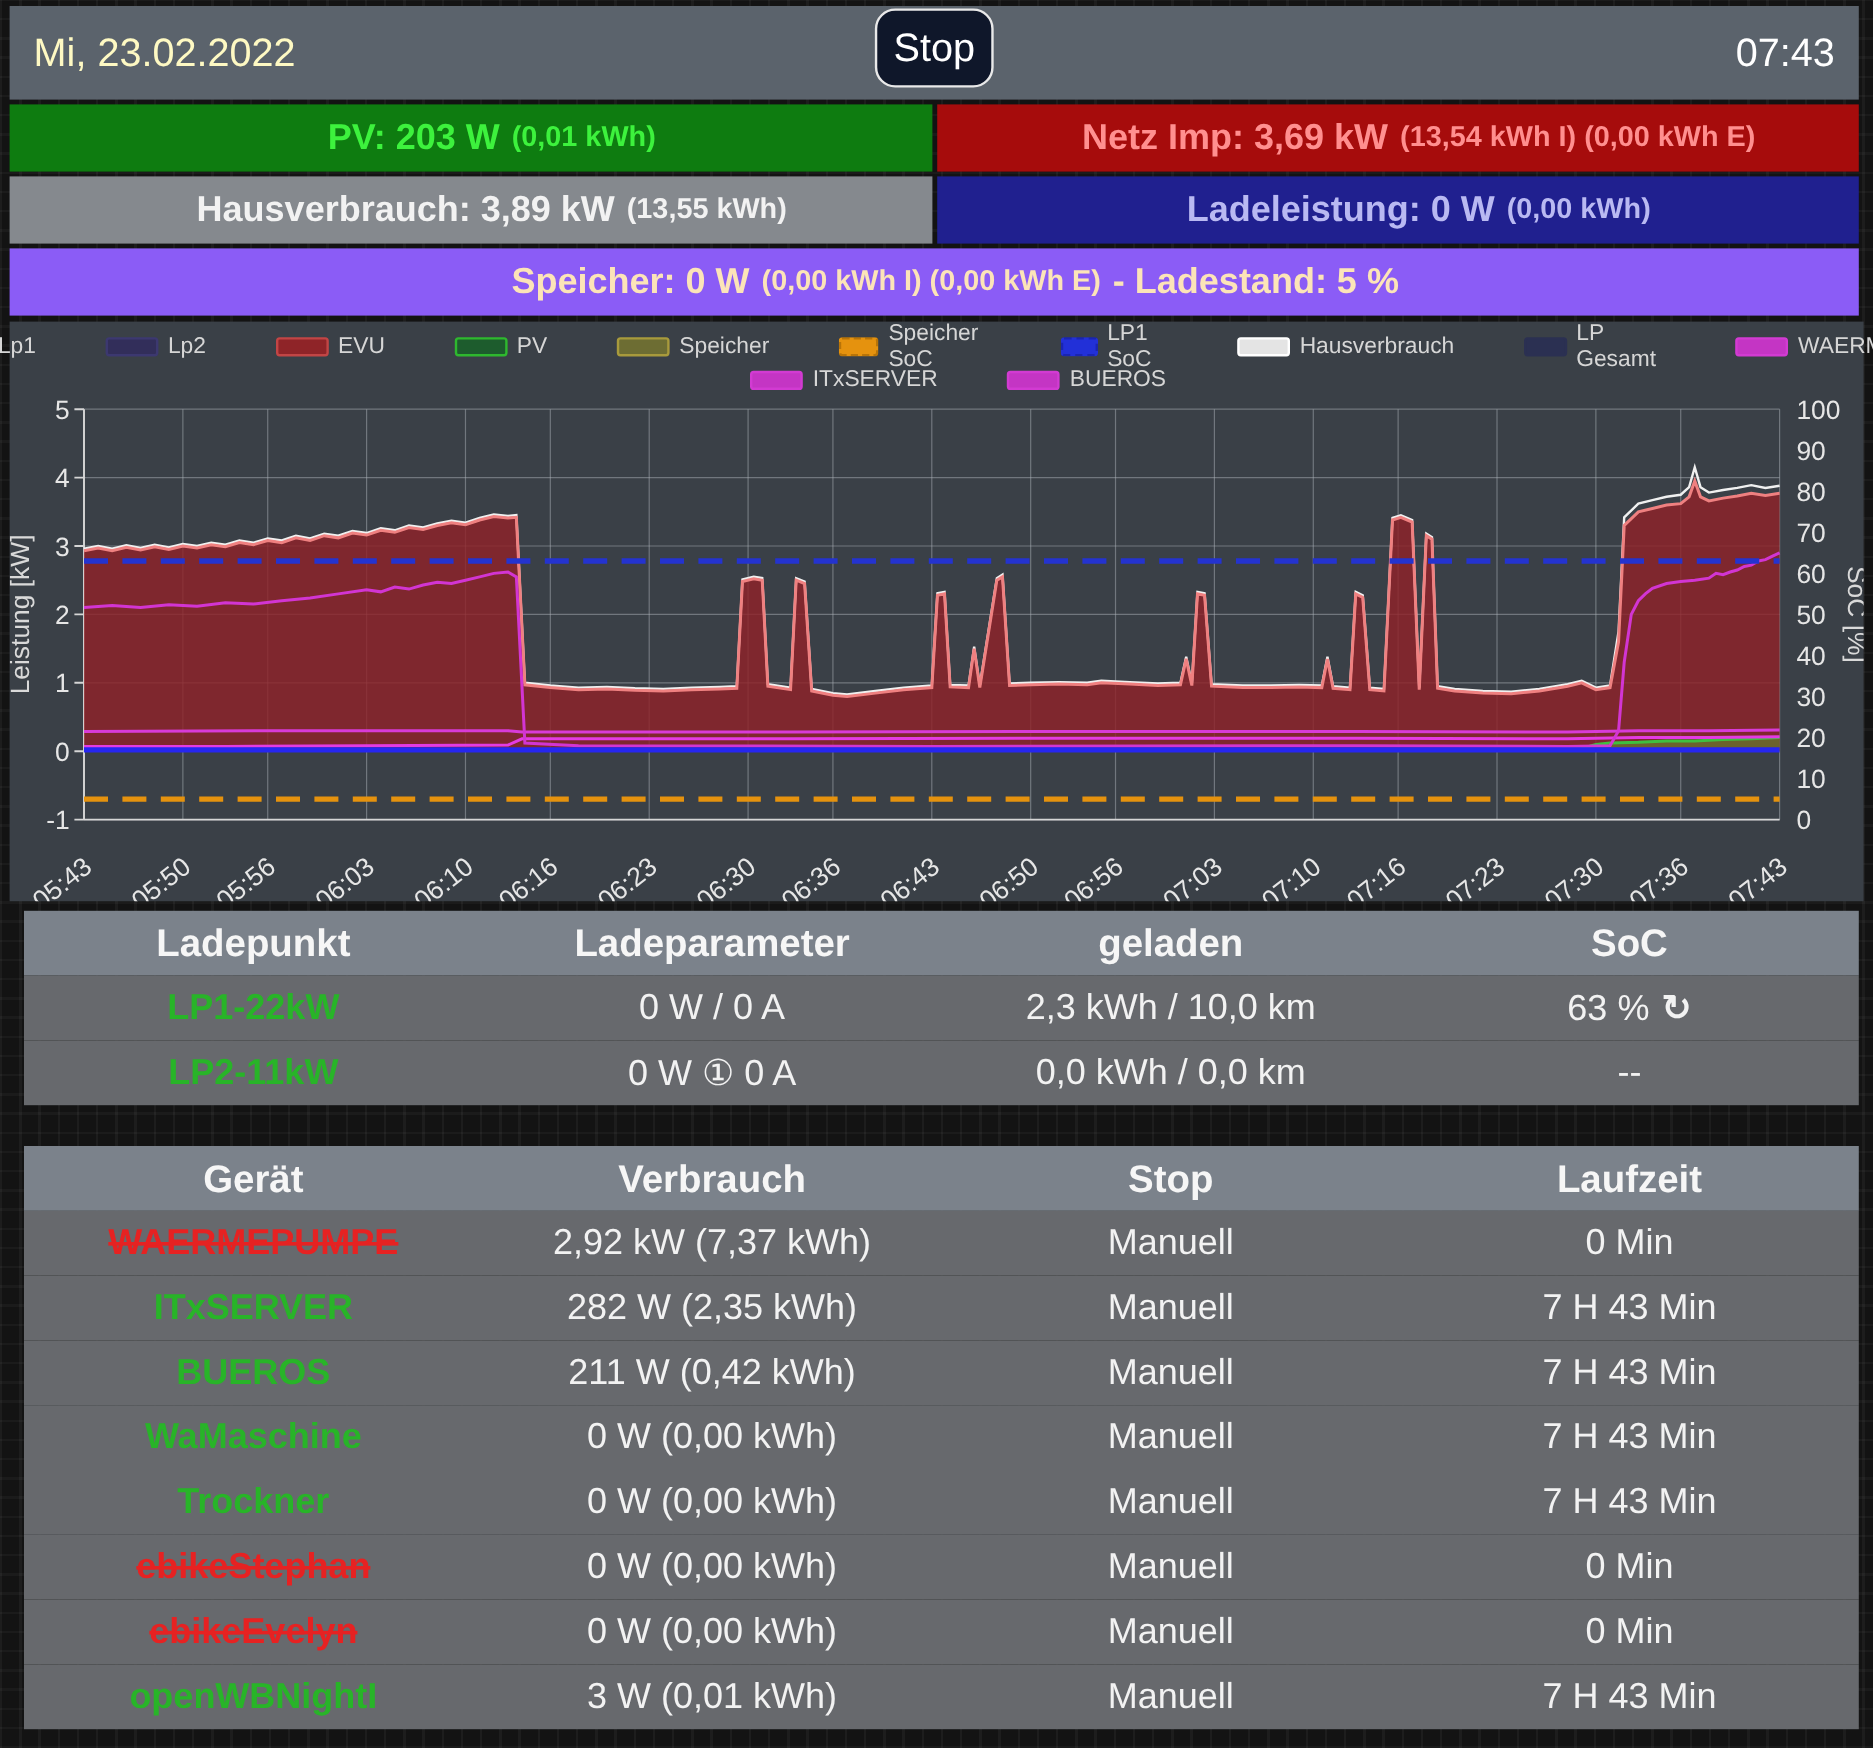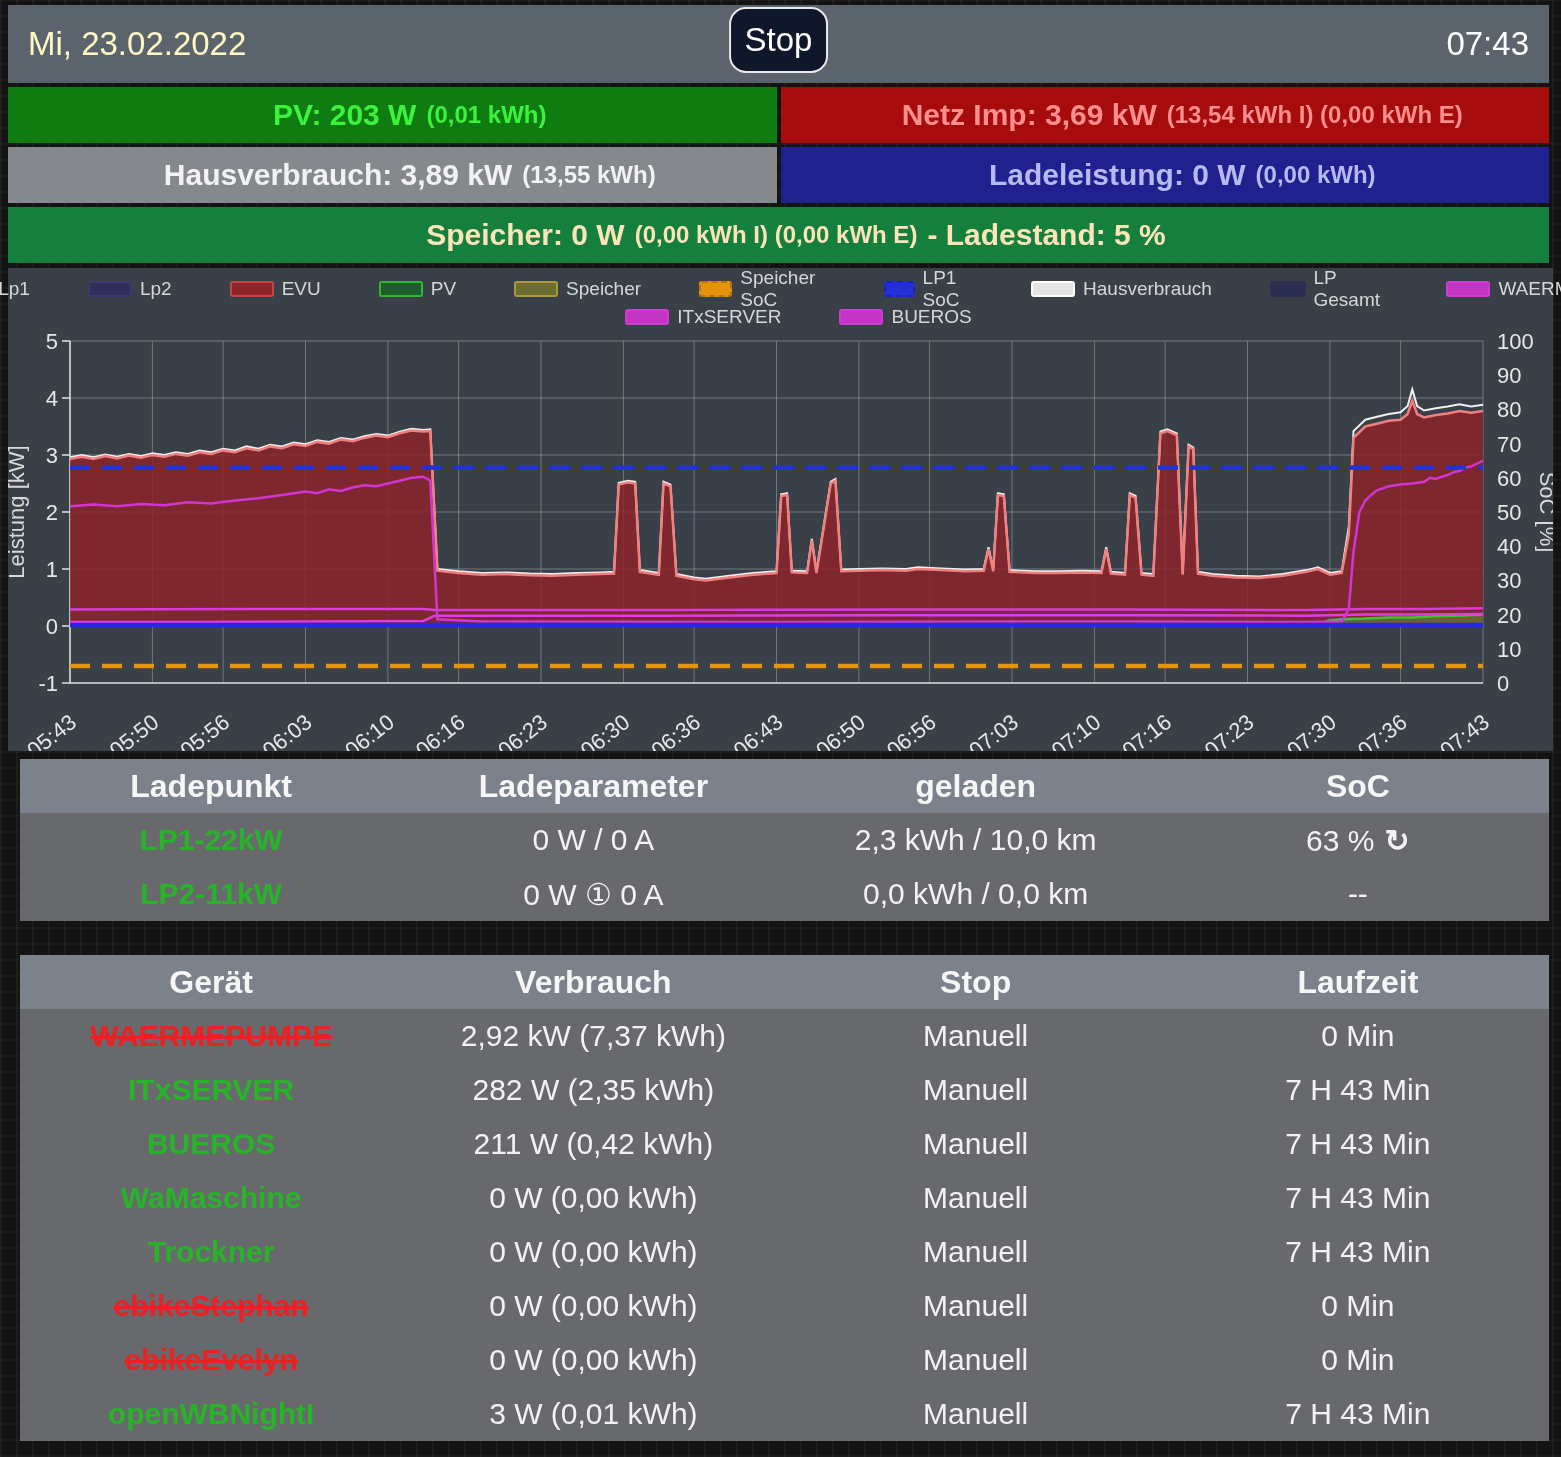--- a/index.html
+++ b/index.html
@@ -91,7 +91,7 @@
     <span class="main">Ladeleistung: 0 W</span>
     <span class="sub">(0,00 kWh)</span>
   </div>
-  <div class="bar bar-speicher" style="background: #15803d; color: rgb(252, 228, 184);">
+  <div class="bar bar-speicher" style="background: #8b5cf6; color: rgb(252, 228, 184);">
     <span class="main">Speicher: 0 W</span>
     <span class="sub">(0,00 kWh I) (0,00 kWh E)</span>
     <span class="main">- Ladestand: 5 %</span>

